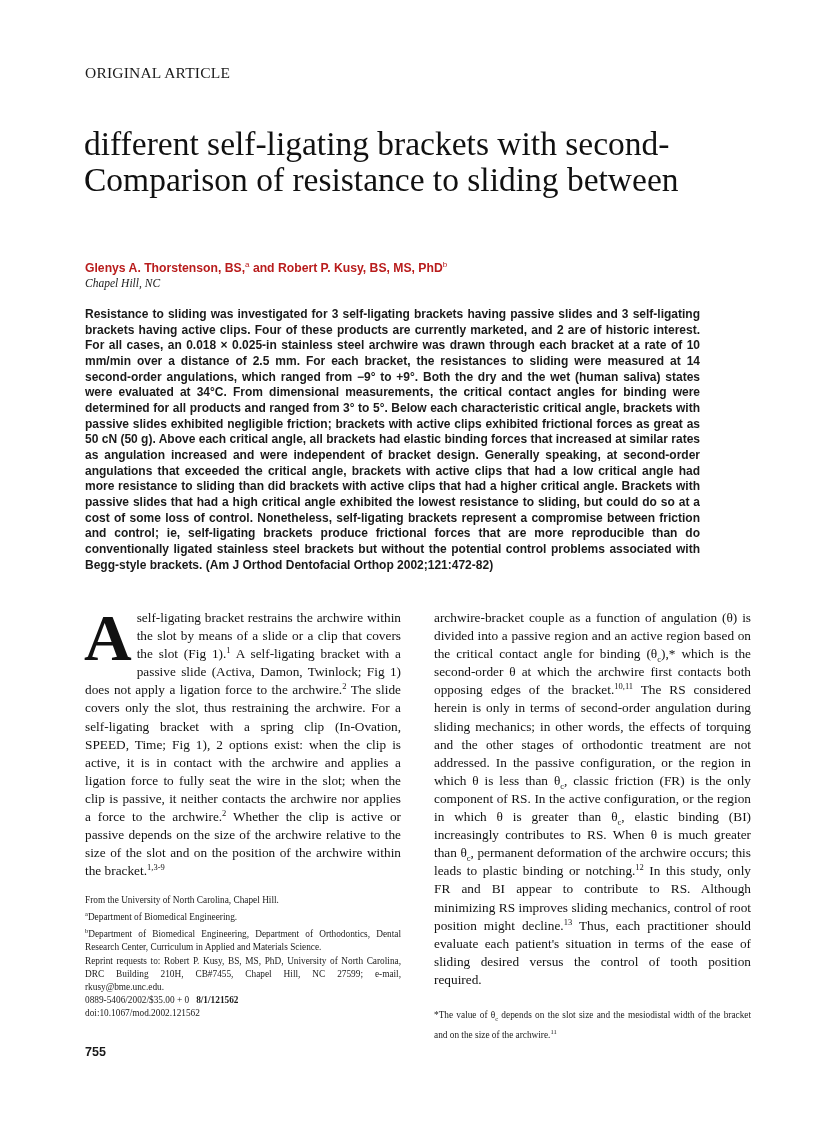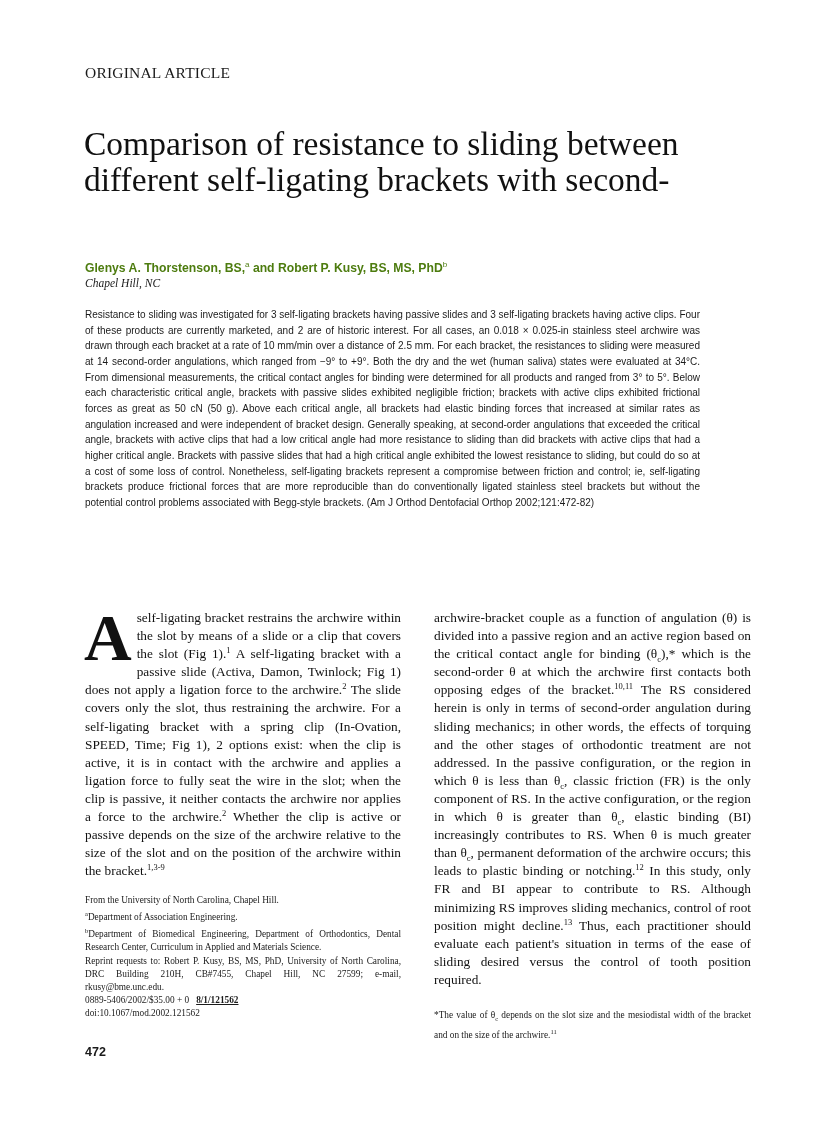--- a/index.html
+++ b/index.html
@@ -45,8 +45,8 @@
   <div class="section-label">ORIGINAL ARTICLE</div>
 
   <h1 class="title">
+    <span>different self-ligating brackets with second-</span>
     <span>Comparison of resistance to sliding between</span>
-    <span>different self-ligating brackets with second-</span>
   </h1>
 
   <div class="authors">

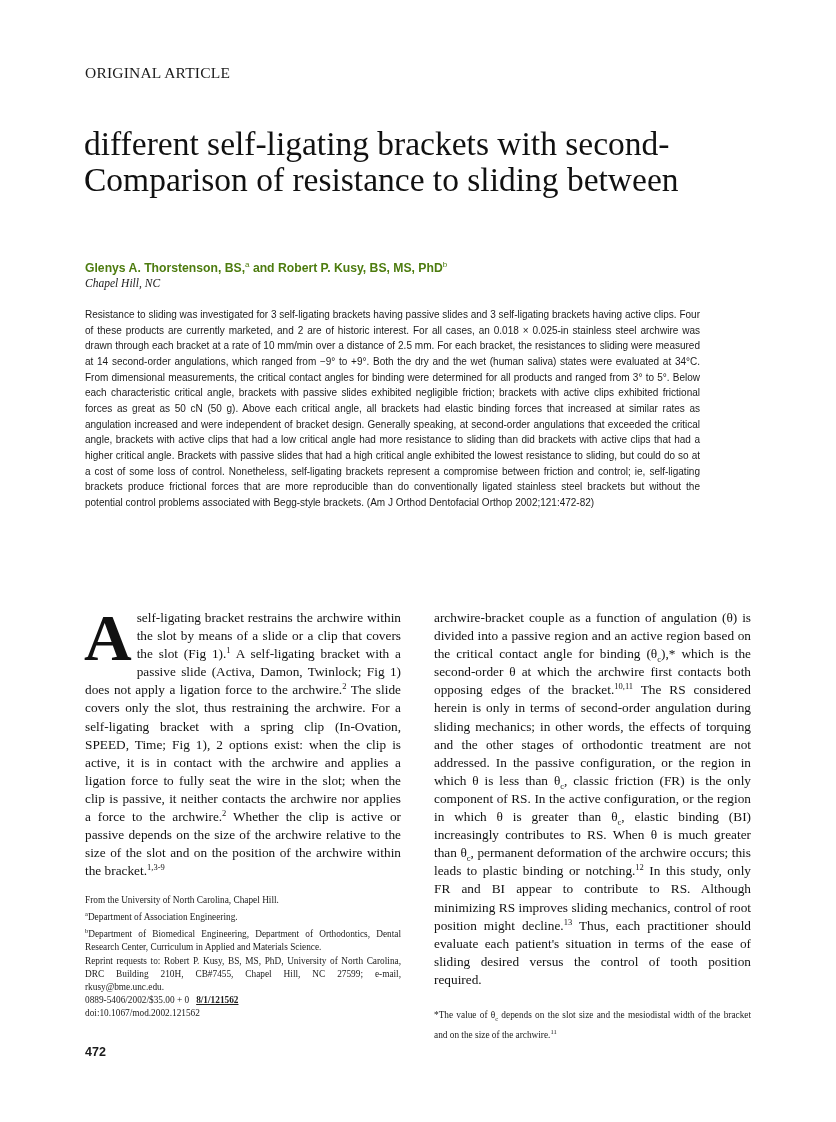--- a/index.html
+++ b/index.html
@@ -11,7 +11,7 @@
   .title { position: absolute; left: 84px; top: 126px; width: 650px; font-family: "Liberation Serif", serif; font-size: 33.5px; line-height: 36px; color: #111; margin: 0; font-weight: normal; }
   .title span { display: block; white-space: nowrap; }
 
-  .authors { position: absolute; left: 85px; top: 260px; font-family: "Liberation Sans", sans-serif; font-size: 12.2px; font-weight: bold; color: #4d7c0f; }
+  .authors { position: absolute; left: 85px; top: 260px; font-family: "Liberation Sans", sans-serif; font-size: 12.2px; font-weight: bold; color: #b91c1c; }
   .authors sup { font-size: 8px; font-weight: normal; }
   .location { position: absolute; left: 85px; top: 277px; font-family: "Liberation Serif", serif; font-style: italic; font-size: 11.5px; color: #1a1a1a; }
 

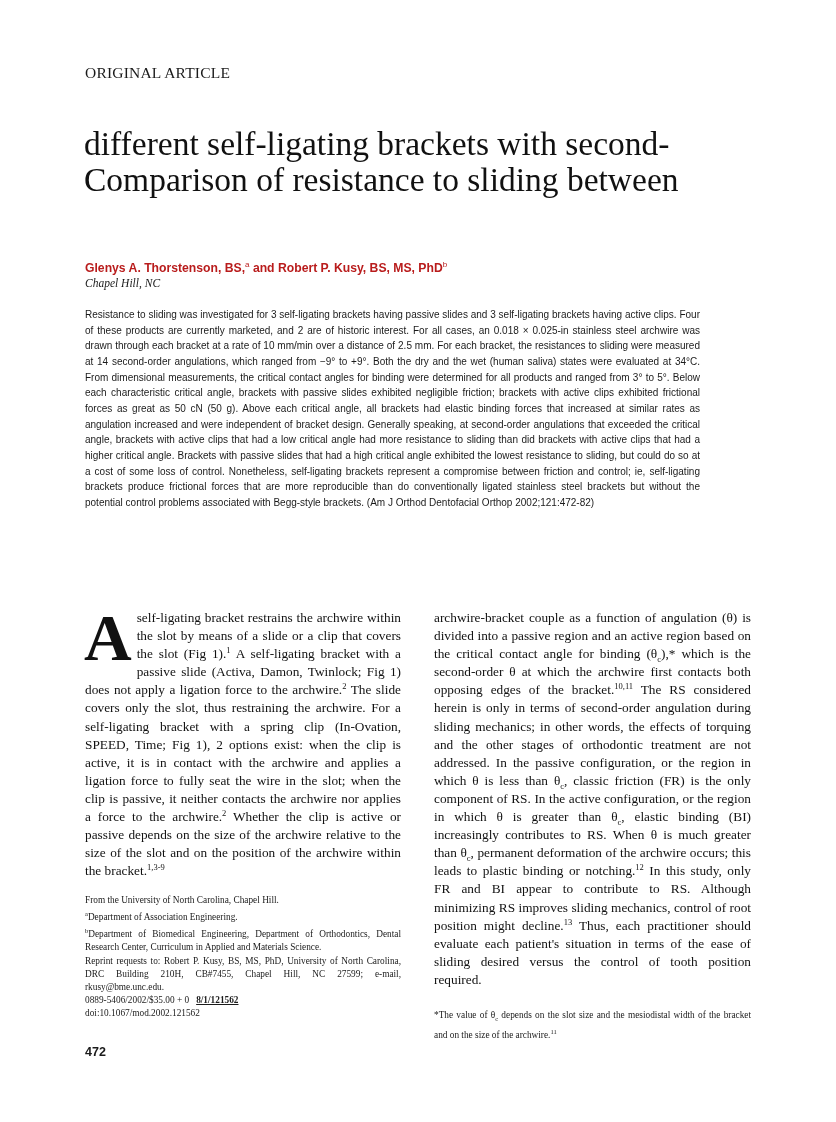--- a/index.html
+++ b/index.html
@@ -15,7 +15,7 @@
   .authors sup { font-size: 8px; font-weight: normal; }
   .location { position: absolute; left: 85px; top: 277px; font-family: "Liberation Serif", serif; font-style: italic; font-size: 11.5px; color: #1a1a1a; }
 
-  .abstract { position: absolute; left: 85px; top: 307px; width: 615px; font-family: "Liberation Sans", sans-serif; font-size: 10px; line-height: 15.65px; text-align: justify; color: #1a1a1a; margin: 0; }
+  .abstract { position: absolute; left: 85px; top: 307px; width: 615px; font-family: "Liberation Sans", sans-serif; font-size: 12px; line-height: 15.65px; text-align: justify; color: #1a1a1a; margin: 0; font-weight: bold; }
 
   .col { position: absolute; font-family: "Liberation Serif", serif; font-size: 13.3px; line-height: 18.1px; text-align: justify; color: #111; }
   .col-left { left: 85px; top: 609px; width: 316px; }

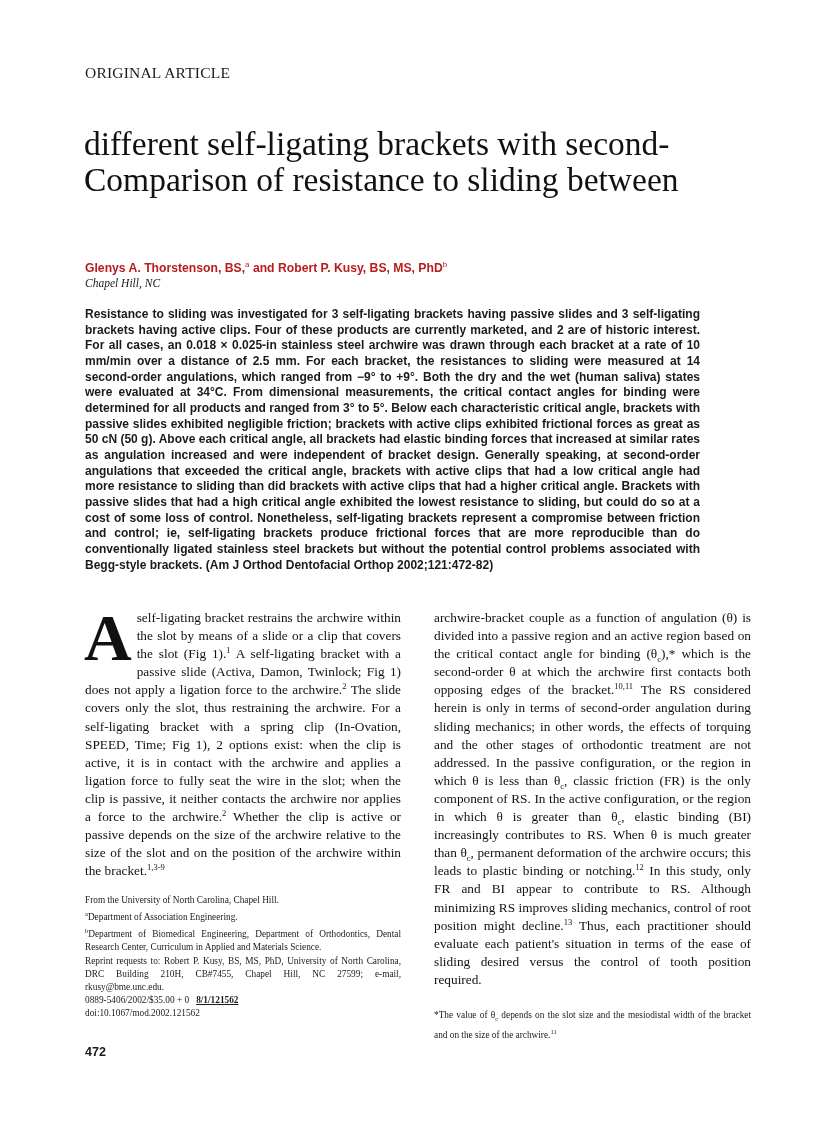--- a/index.html
+++ b/index.html
@@ -66,7 +66,7 @@
 
   <div class="affil">
     <div>From the University of North Carolina, Chapel Hill.</div>
-    <div><sup>a</sup><span>Department of Association Engineering.</span></div>
+    <div><sup>a</sup><span>Department of Biomedical Engineering.</span></div>
     <div><sup>b</sup><span>Department of Biomedical Engineering, Department of Orthodontics, Dental Research Center, Curriculum in Applied and Materials Science.</span></div>
     <div>Reprint requests to: Robert P. Kusy, BS, MS, PhD, University of North Carolina, DRC Building 210H, CB#7455, Chapel Hill, NC 27599; e-mail, rkusy@bme.unc.edu.</div>
     <div><span>0889-5406/2002/$35.00 + 0</span>&nbsp;&nbsp;&nbsp;<span class="bold">8/1/121562</span></div>

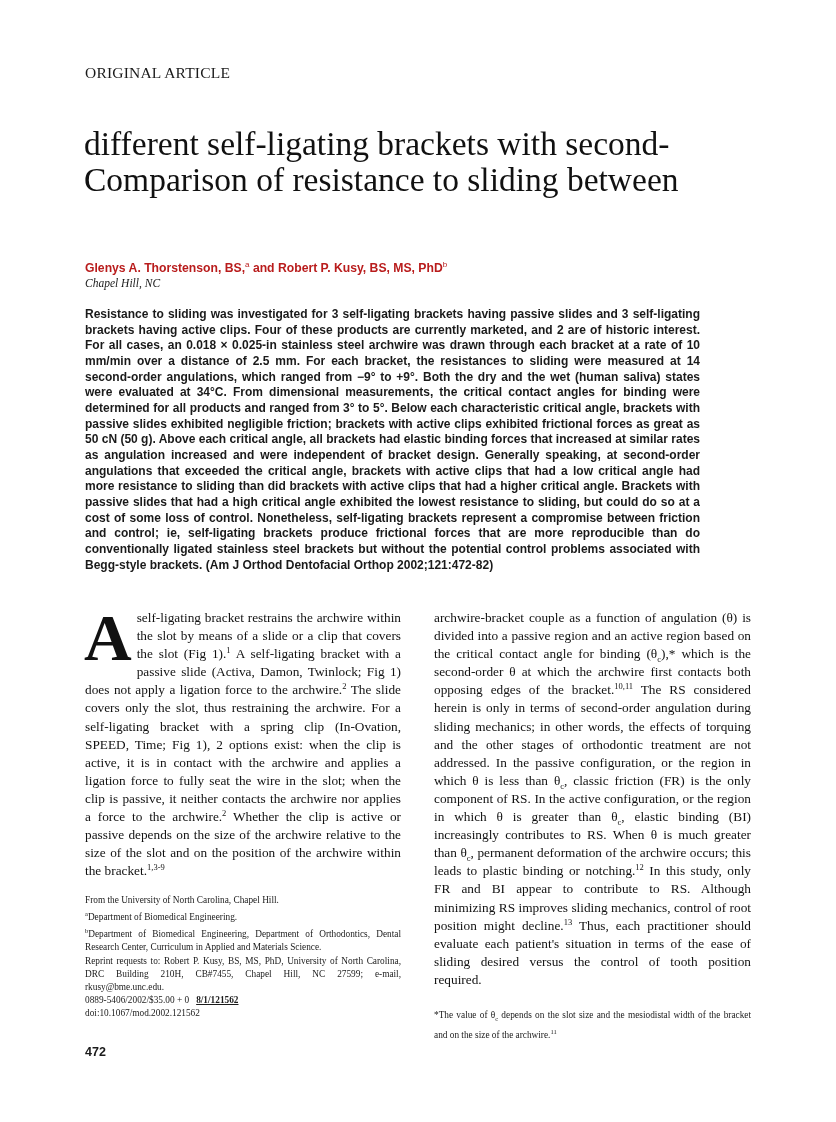--- a/index.html
+++ b/index.html
@@ -30,7 +30,7 @@
   .affil { position: absolute; left: 85px; top: 894px; width: 316px; font-family: "Liberation Serif", serif; font-size: 9.3px; line-height: 13.1px; text-align: justify; color: #1a1a1a; }
   .affil div { margin: 0; }
   .affil sup { font-size: 6.5px; }
-  .affil .bold { font-weight: bold; text-decoration: underline; }
+  .affil .bold { font-weight: bold; }
 
   .footnote-right { position: absolute; left: 434px; top: 1009px; width: 317px; font-family: "Liberation Serif", serif; font-size: 9.3px; line-height: 13.1px; text-align: justify; color: #1a1a1a; }
   .footnote-right sup, .footnote-right sub { font-size: 6.5px; }

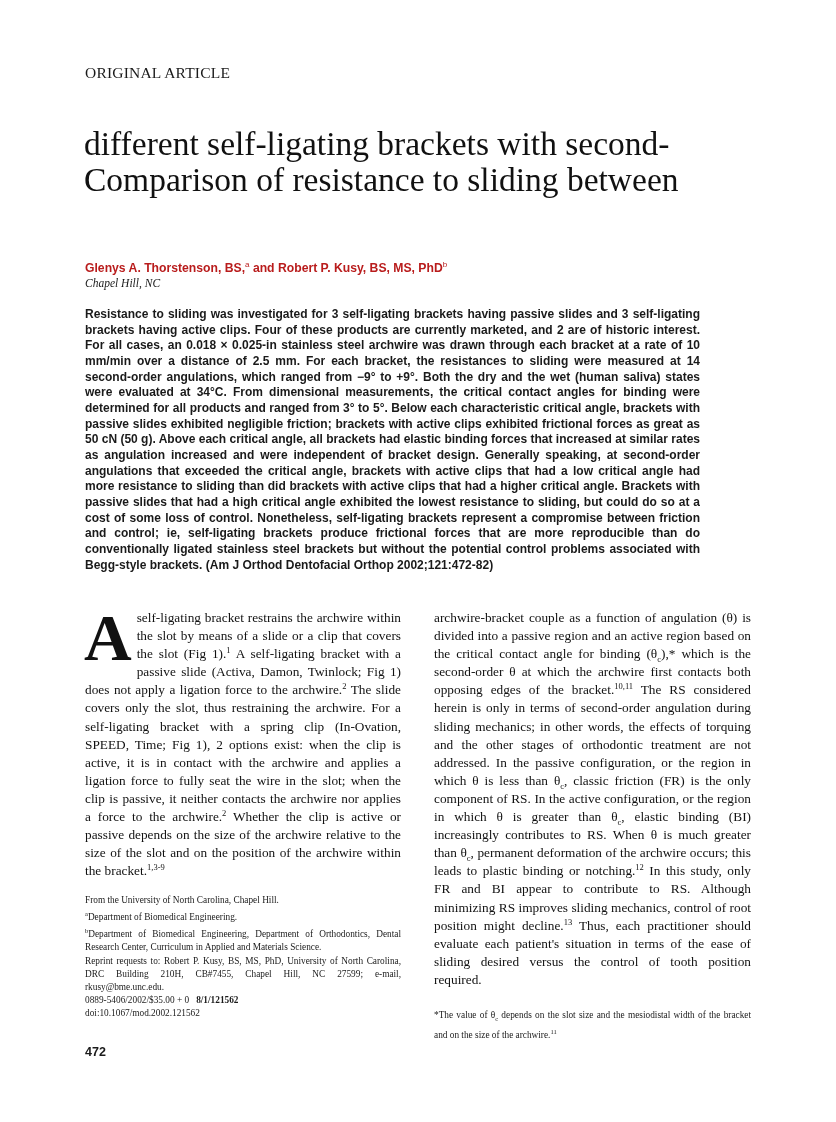--- a/index.html
+++ b/index.html
@@ -77,7 +77,7 @@
     <span>*The value of θ</span><sub>c</sub><span> depends on the slot size and the mesiodistal width of the bracket and on the size of the archwire.</span><sup>11</sup>
   </div>
 
-  <div class="page-number">472</div>
+  <div class="page-number">755</div>
 </div>
 
 </body></html>

